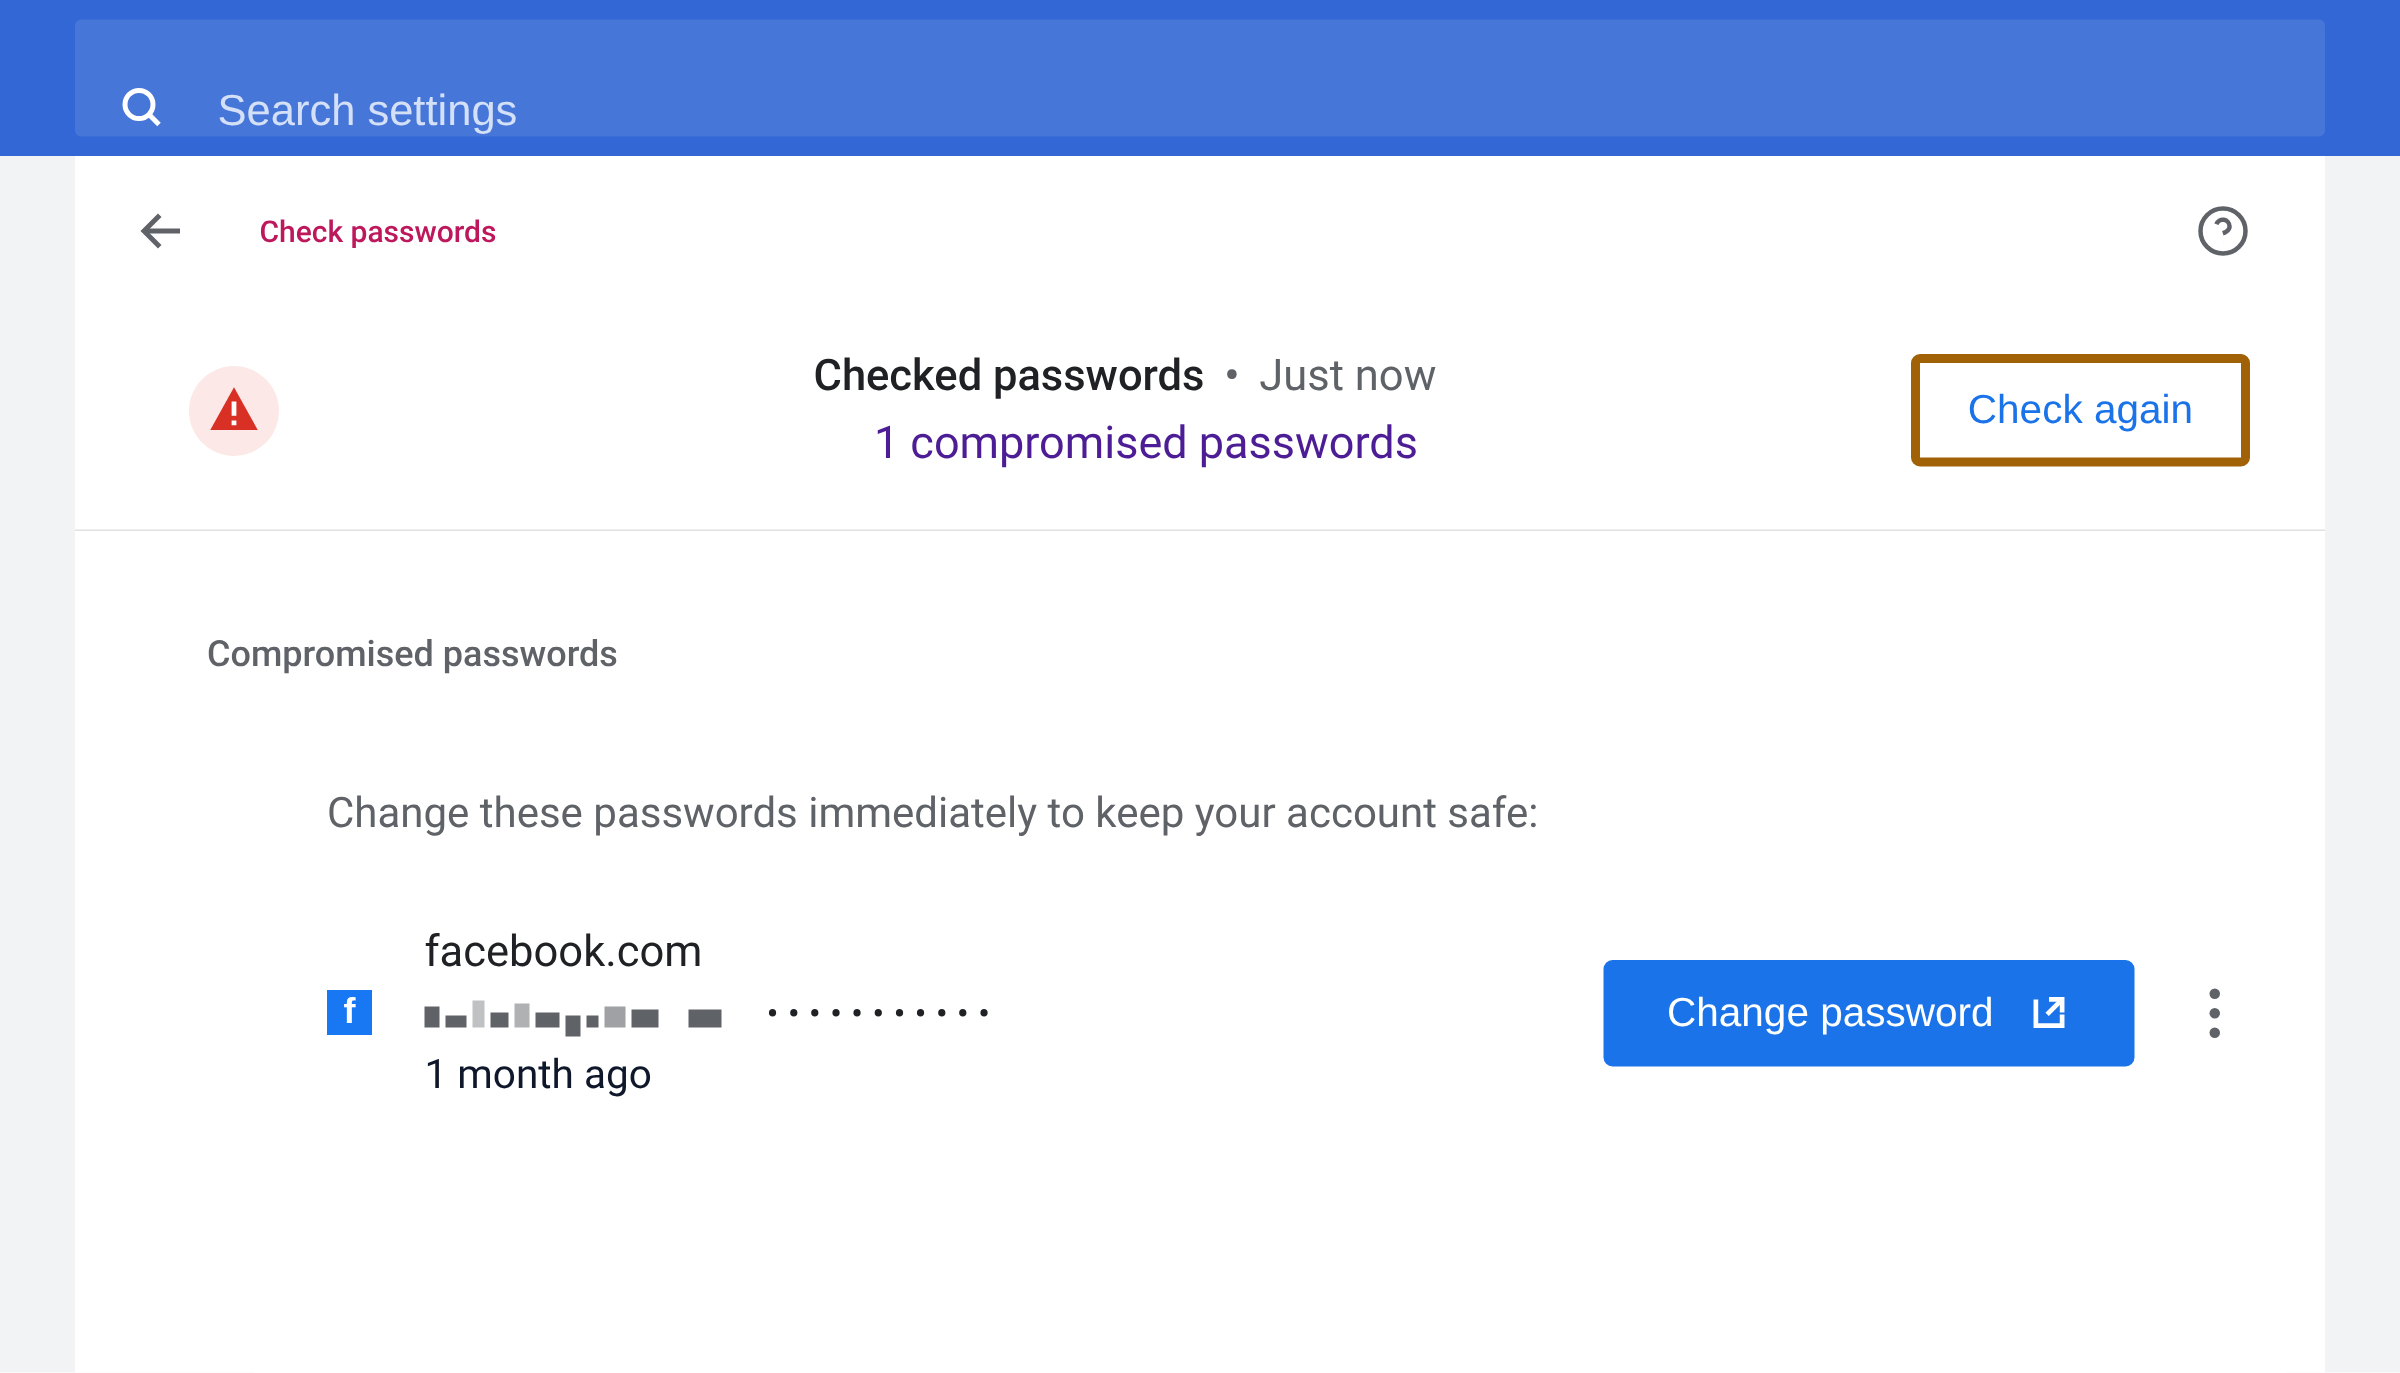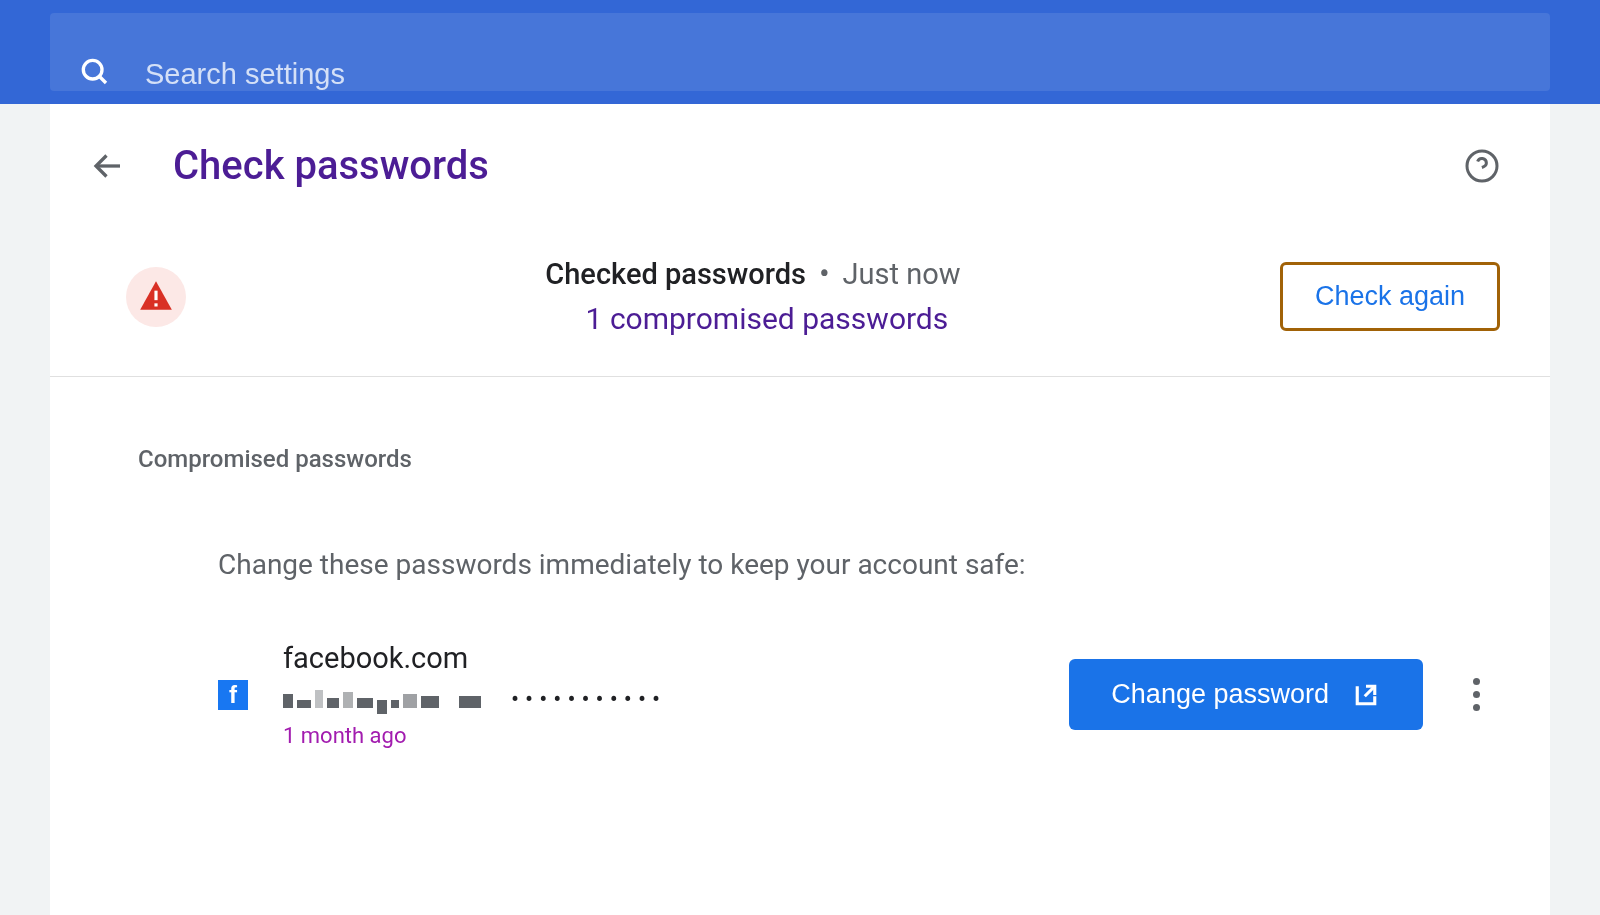--- a/index.html
+++ b/index.html
@@ -65,9 +65,9 @@
       align-items: center;
     }
     .page-title {
-      font-size: 40px;
-      font-weight: 500;
-      color: #4c1d95;
+      font-size: 20px;
+      font-weight: 500;
+      color: #be185d;
       margin-left: 35px;
     }
     .help-icon {

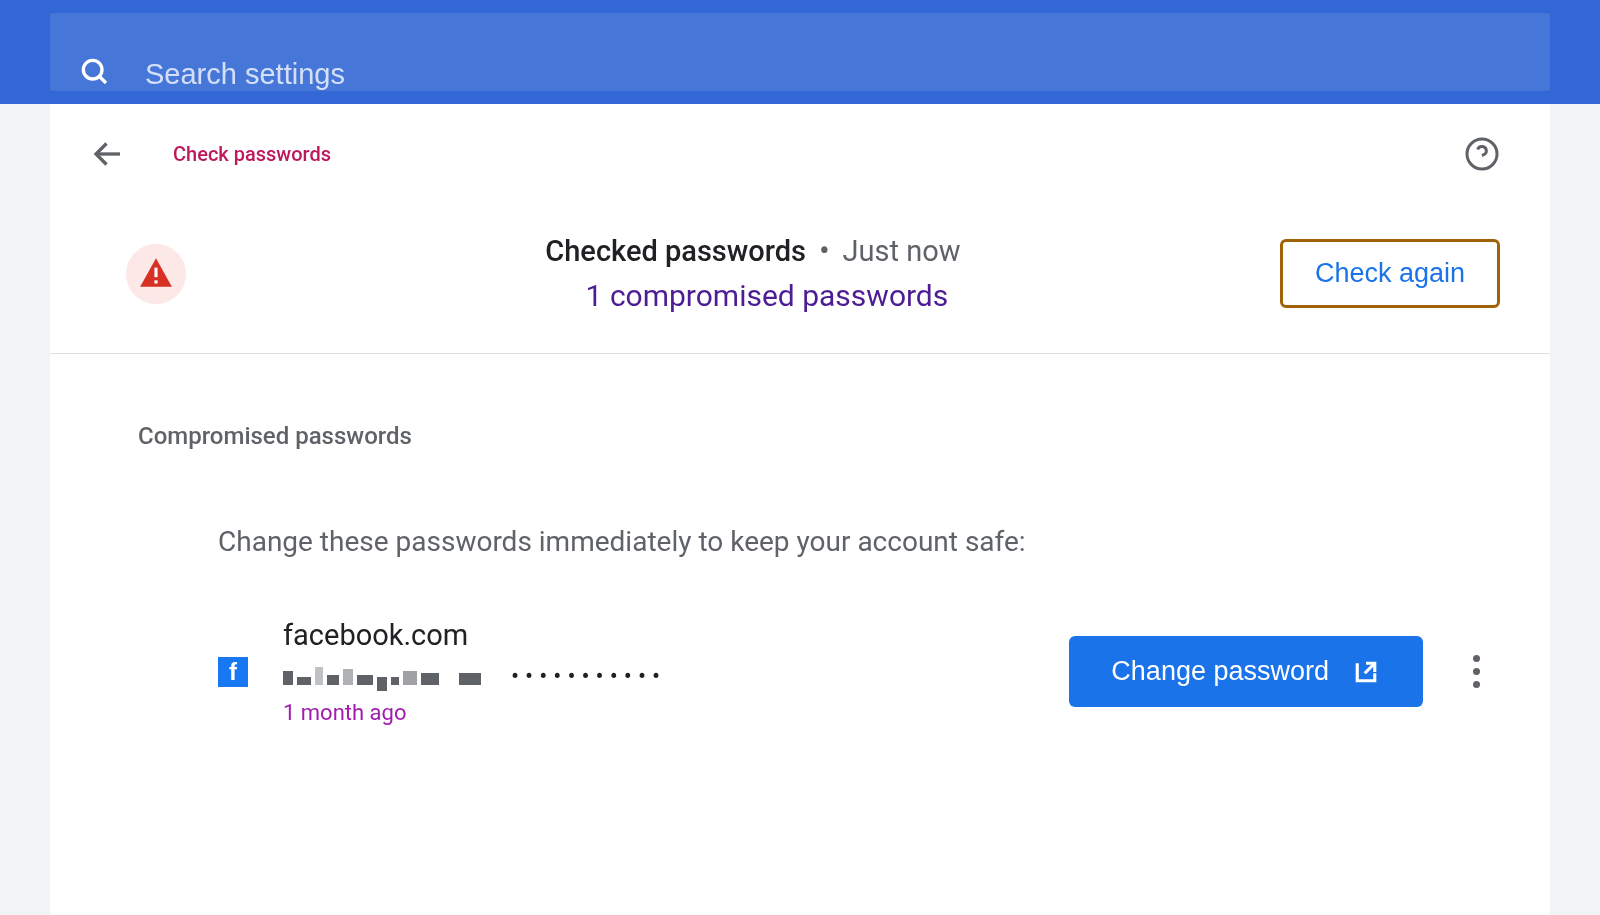--- a/index.html
+++ b/index.html
@@ -120,7 +120,7 @@
       margin-left: 28px;
     }
     .check-again-btn {
-      border: 3px solid #a16207;
+      border: 6px solid #a16207;
       background: #fff;
       color: #1a73e8;
       font-size: 27px;

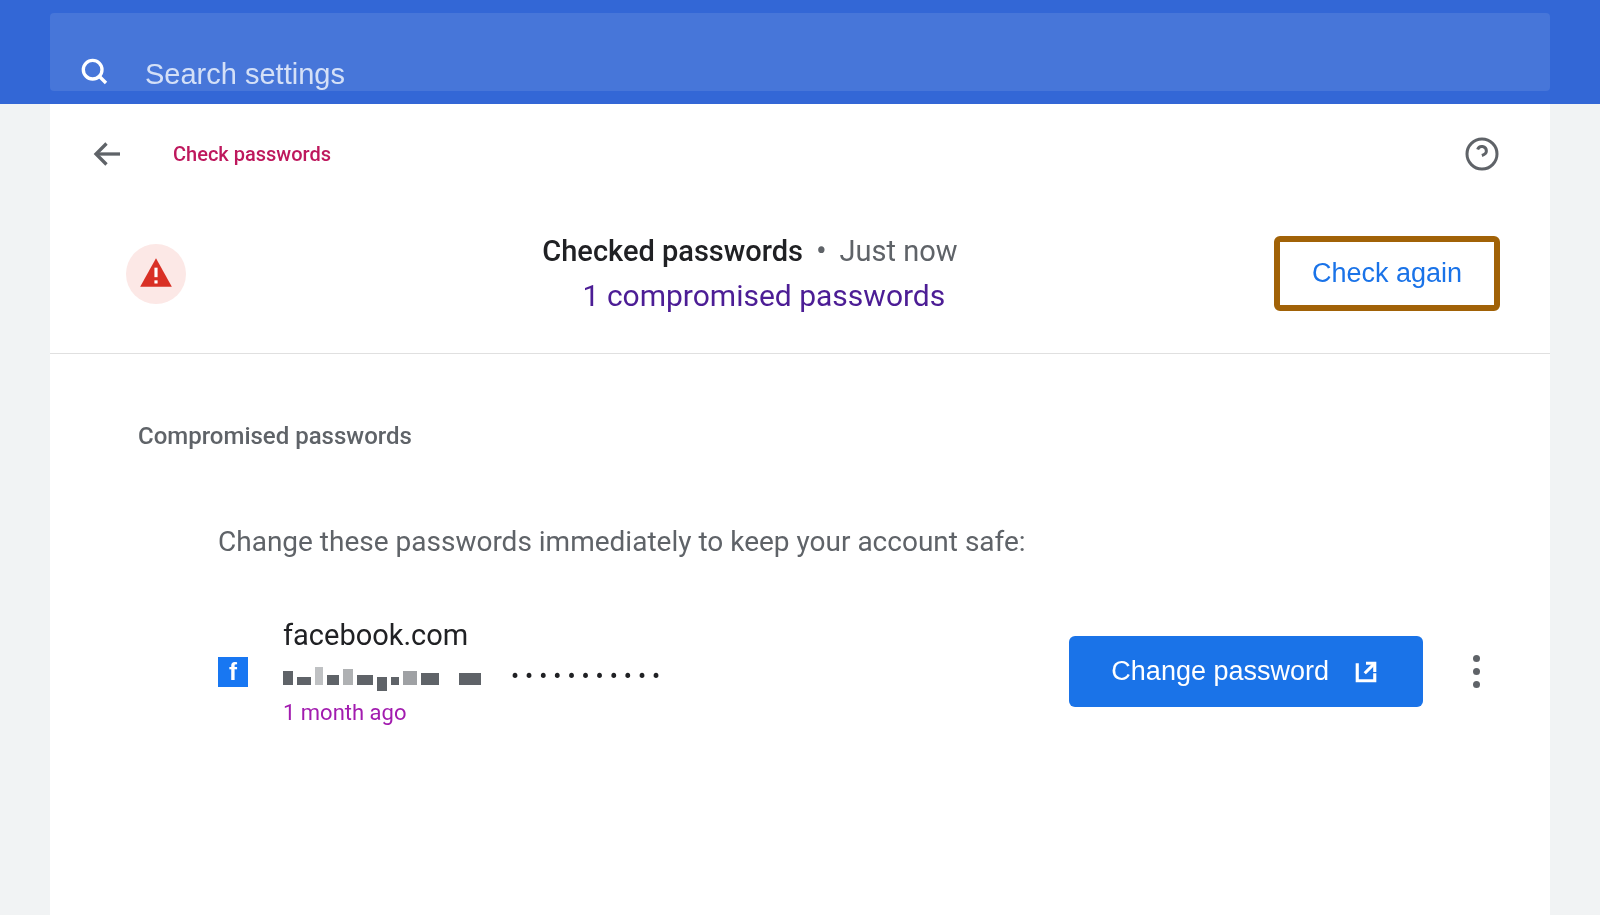--- a/index.html
+++ b/index.html
@@ -199,8 +199,8 @@
       margin-top: 12px;
     }
     .breach-time {
-      font-size: 22px;
-      color: #a21caf;
+      font-size: 27px;
+      color: #0f172a;
       margin-top: 10px;
     }
     .change-password-btn {

